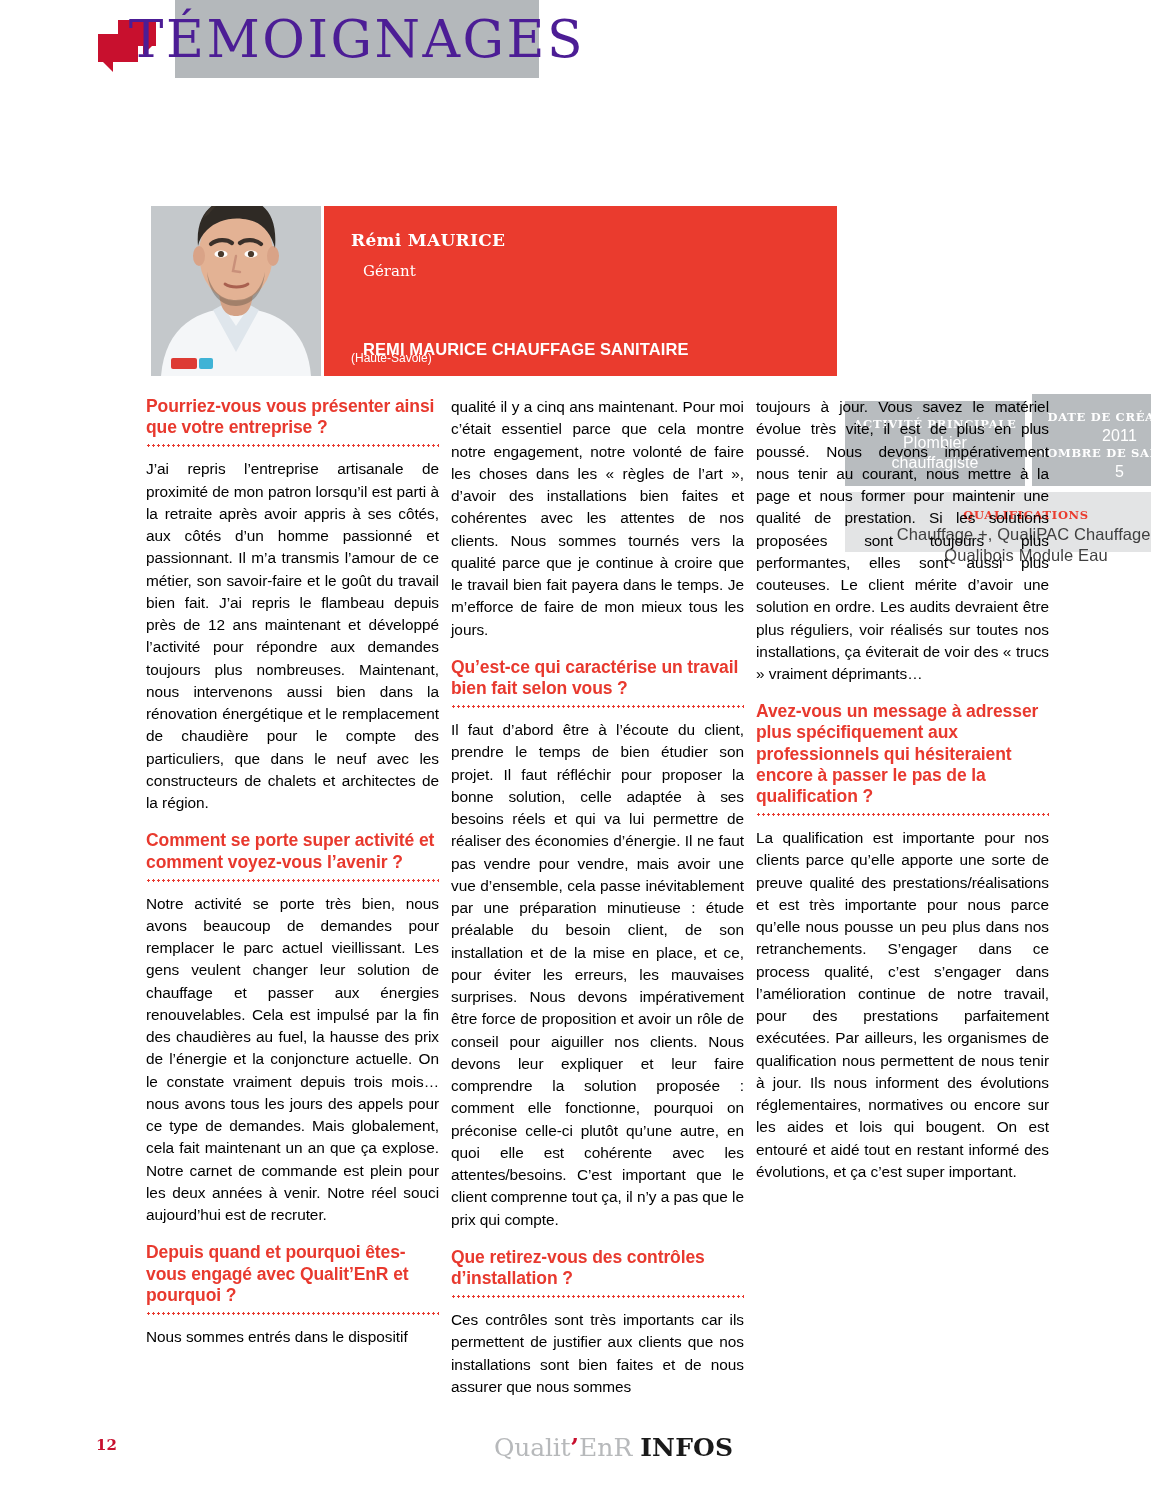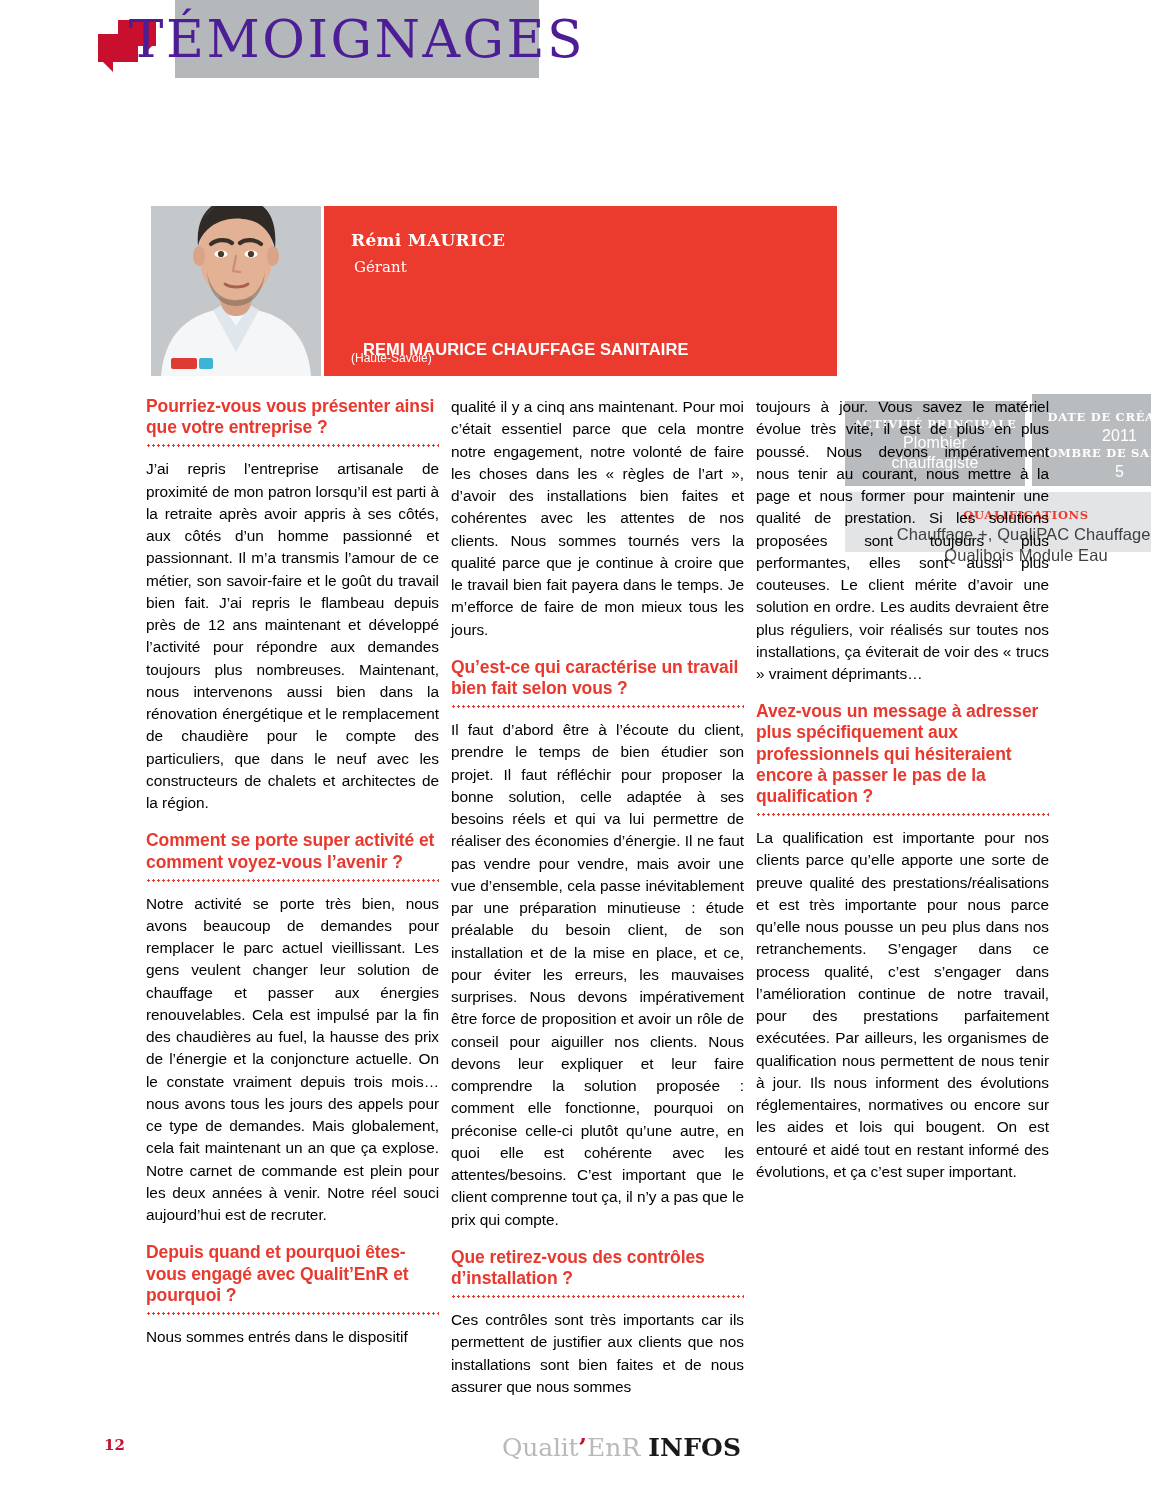--- a/index.html
+++ b/index.html
@@ -104,7 +104,7 @@
     font-family: "DejaVu Serif", serif;
     font-size: 15px;
     font-weight: 400;
-    margin: 3px;
+    margin: 12px;
   }
   .company-name {
     position: absolute;

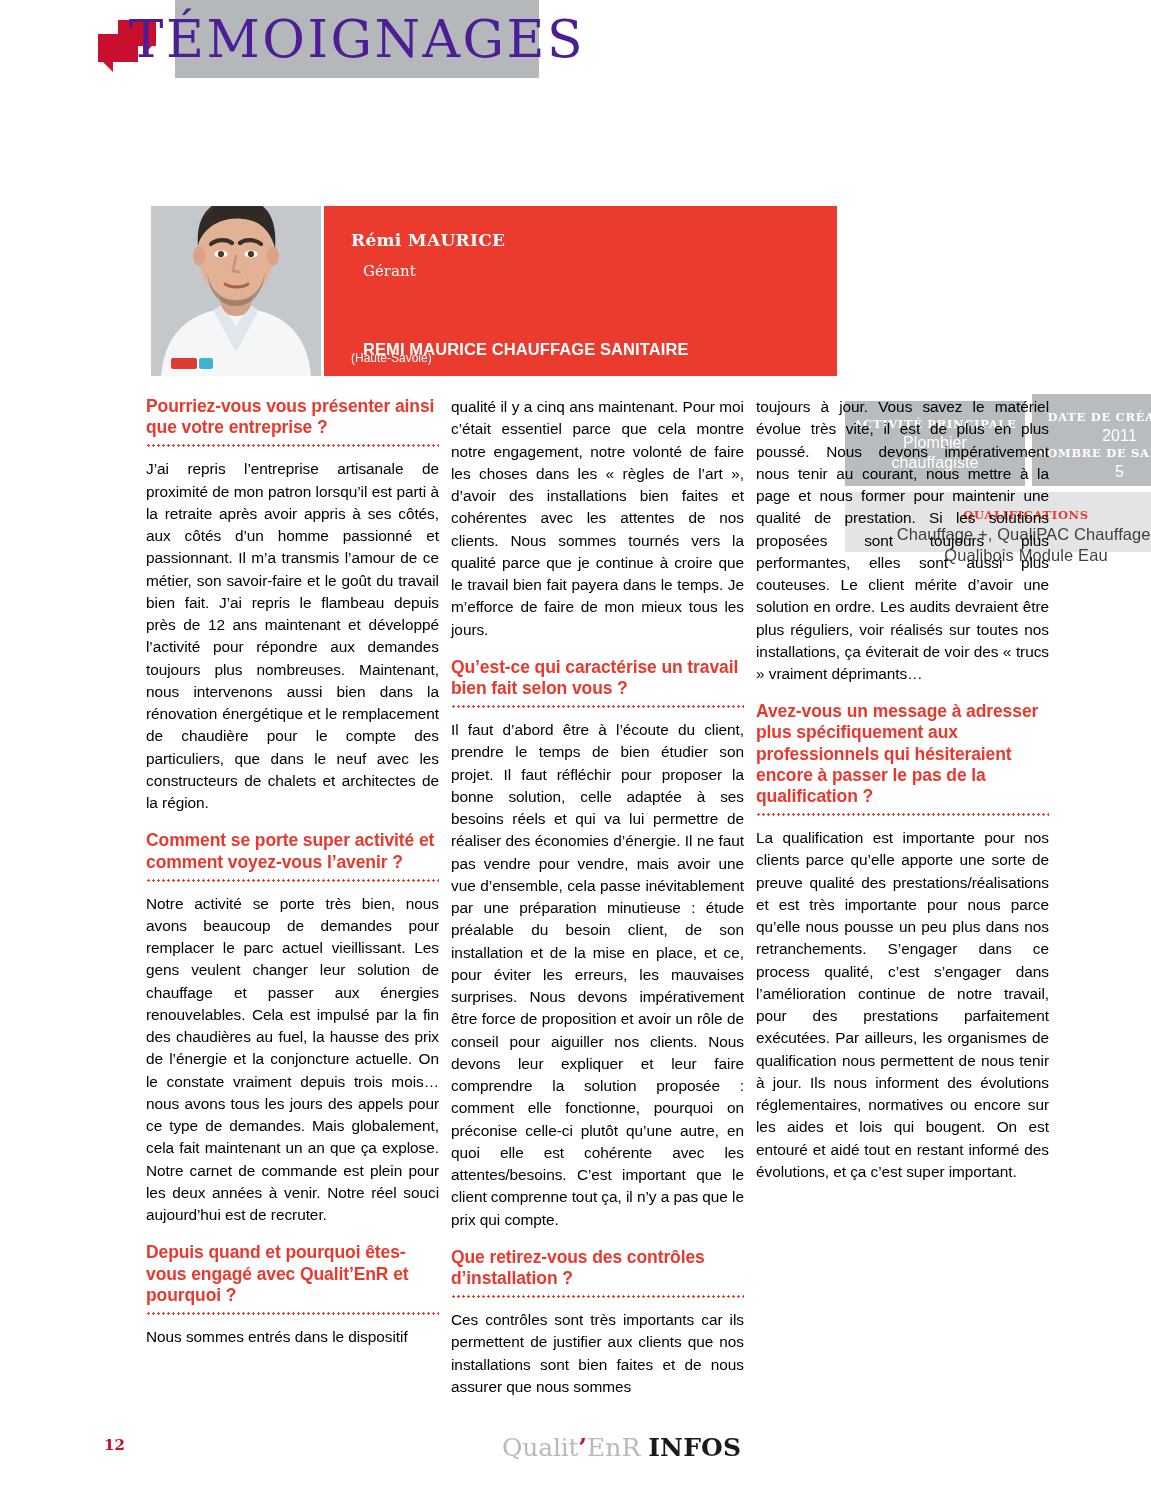--- a/index.html
+++ b/index.html
@@ -188,7 +188,7 @@
   }
 
   
-  .footer { position: absolute; left: 12px; top: 1436px; width: 1008px; height: 40px; }
+  .footer { position: absolute; left: 4px; top: 1436px; width: 1008px; height: 40px; }
   .page-number {
     position: absolute;
     left: 92px; top: 0;

